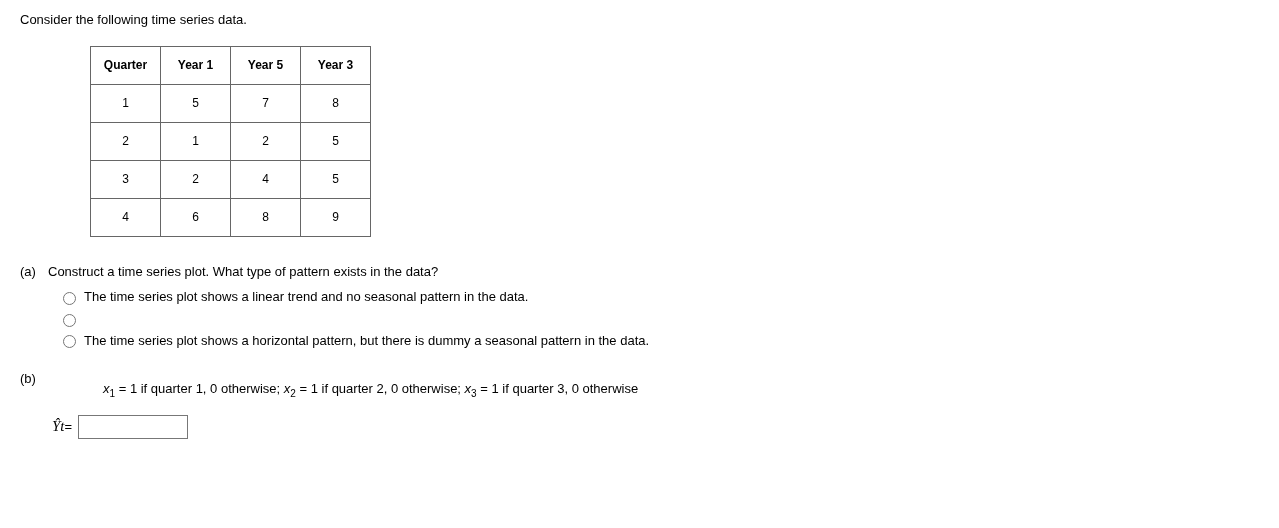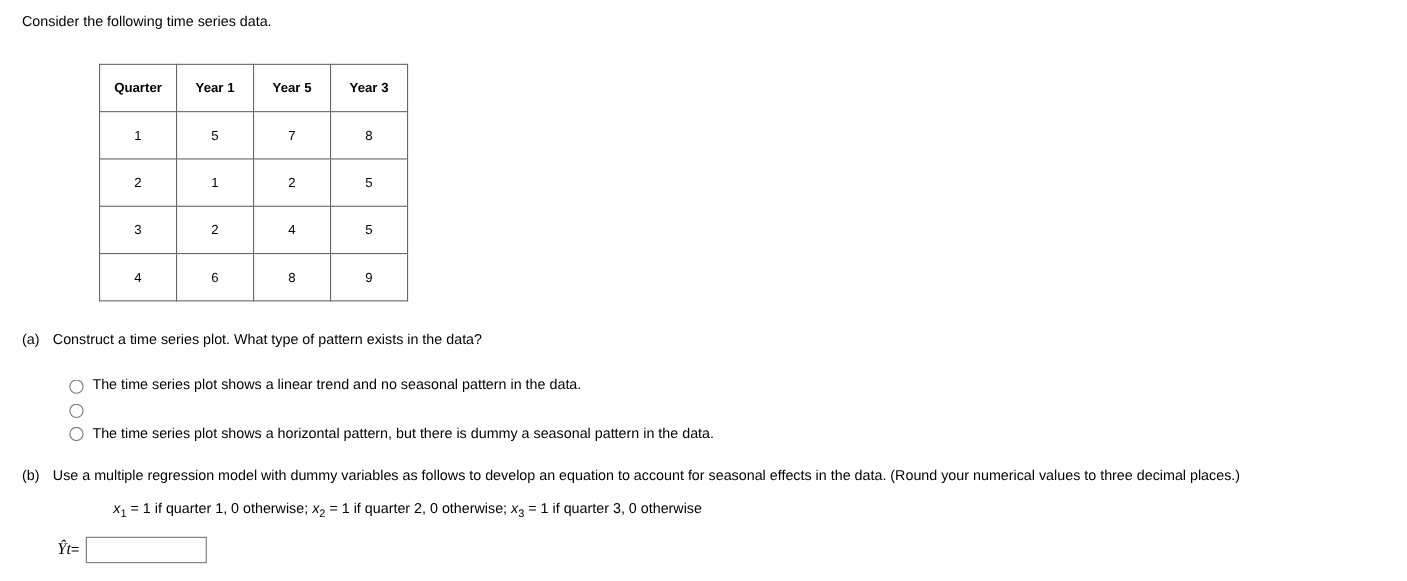--- a/index.html
+++ b/index.html
@@ -11,7 +11,7 @@
     background: #fff;
     line-height: 1.5;
   }
-  .intro { margin-bottom: 28px; }
+  .intro { margin-bottom: 16px; }
   table.data {
     border-collapse: collapse;
     margin-left: 70px;

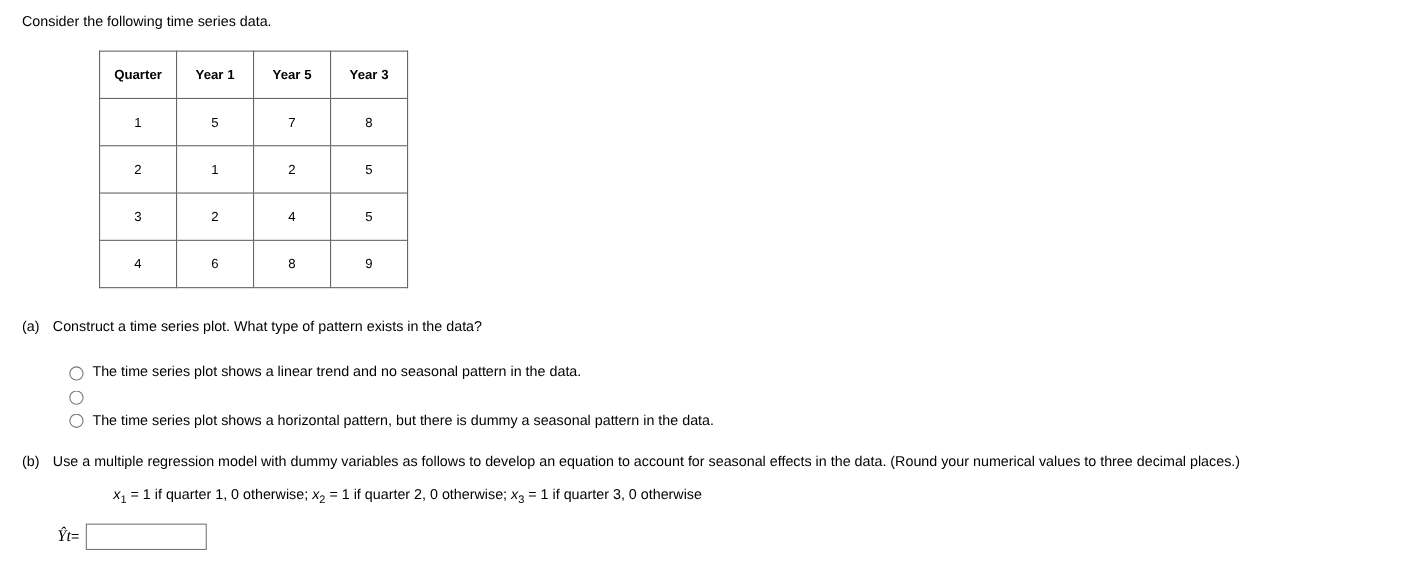--- a/index.html
+++ b/index.html
@@ -21,7 +21,7 @@
     border: 1px solid #666;
     text-align: center;
     font-size: 12px;
-    padding: 12px;
+    padding: 0;
     box-sizing: border-box;
     margin-top: 28px;
   }

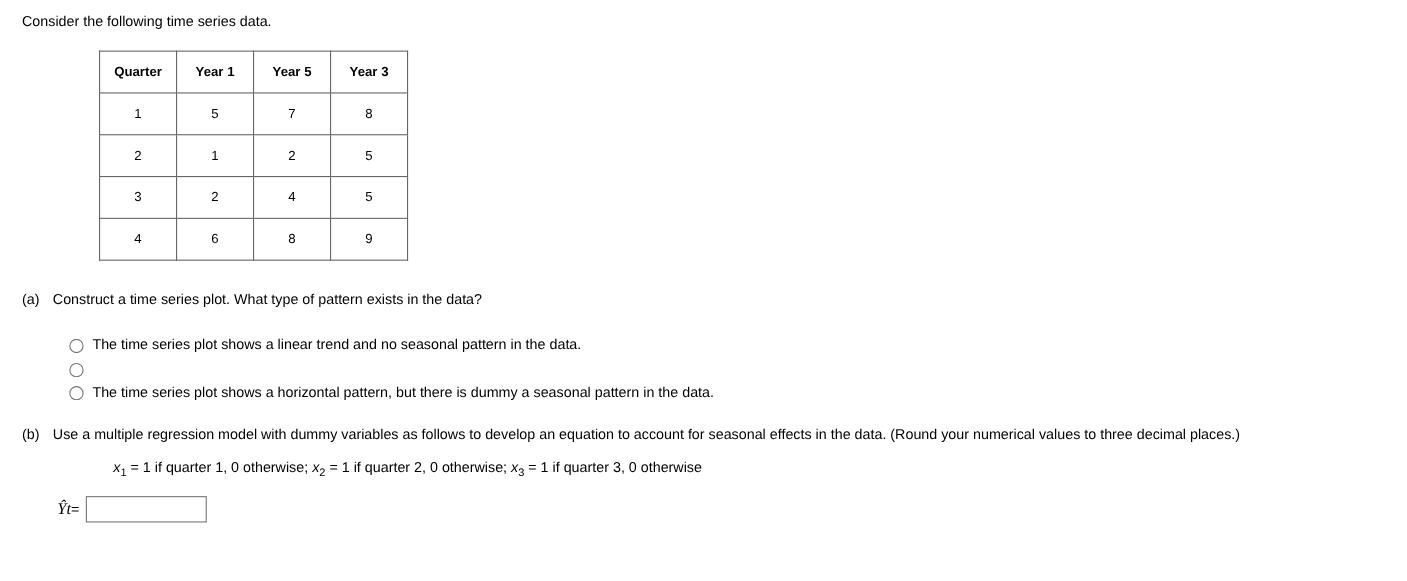--- a/index.html
+++ b/index.html
@@ -45,7 +45,7 @@
     text-align: left;
   }
   .part-body { flex: 1; }
-  .options { margin-top: 22px; }
+  .options { margin-top: 6px; }
   .option {
     display: flex;
     align-items: center;

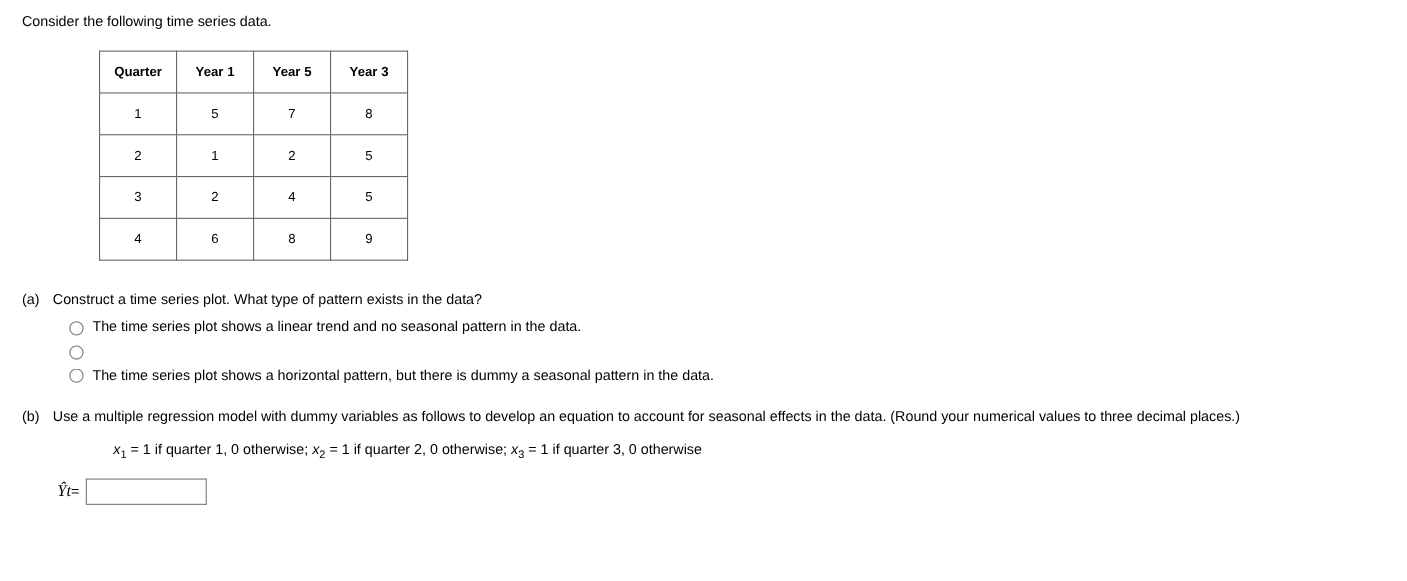--- a/index.html
+++ b/index.html
@@ -137,7 +137,6 @@
 <div class="part">
   <div class="part-label">(b)</div>
   <div class="part-body">
-    <div>Use a multiple regression model with dummy variables as follows to develop an equation to account for seasonal effects in the data. (Round your numerical values to three decimal places.)</div>
     <div class="dummy">
       <span class="sub1">x</span><sub>1</sub><span> = 1 if quarter 1, 0 otherwise; </span>
       <span class="sub1">x</span><sub>2</sub><span> = 1 if quarter 2, 0 otherwise; </span>

